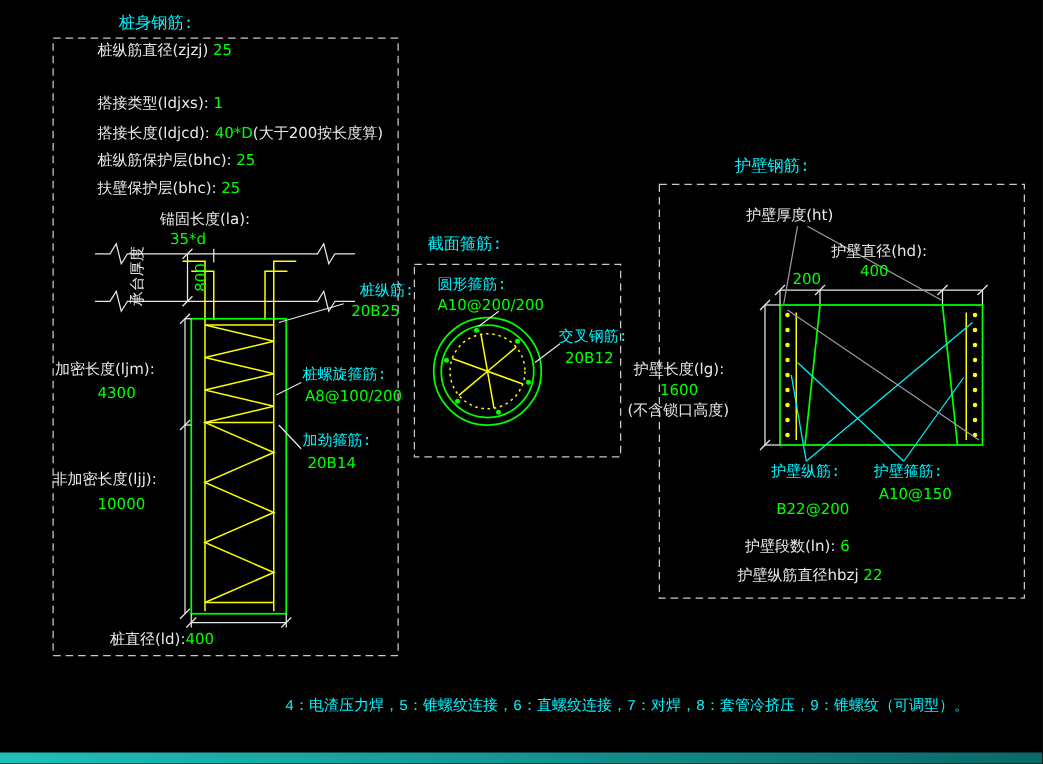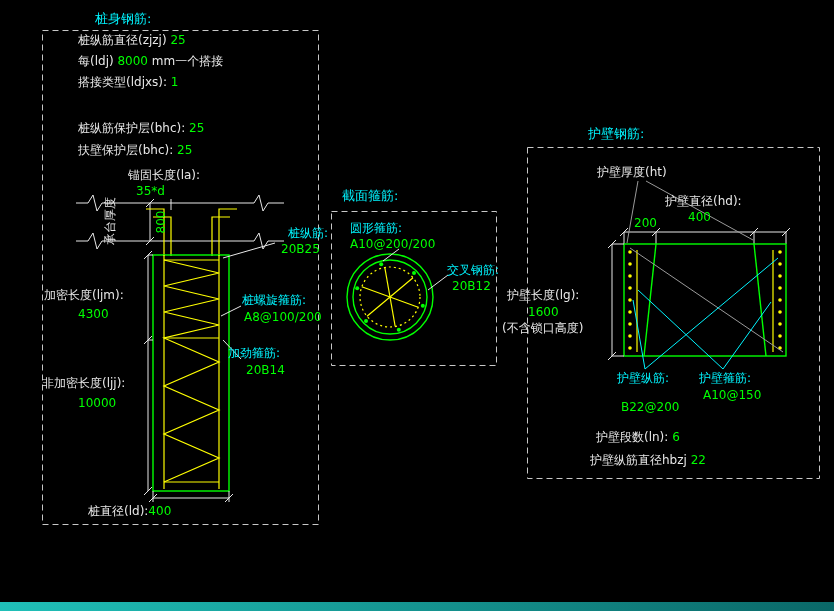--- a/index.html
+++ b/index.html
@@ -8,7 +8,7 @@
   .t { position:absolute; font-size:12px; line-height:15px; white-space:nowrap; }
   .w { color:var(--white,#e8e8e8); }
   .g { color:var(--green,#00ff00); }
-  .c { color:var(--cyan,#00f5ff); }
+  .c { color:var(--cyan,#00f5ff);font-family:Liberation Mono, monospace; }
   .title { font-size:13px; }
   .vtext { transform:translate(-50%,-50%) rotate(-90deg); }
   svg.draw { position:absolute; left:0; top:0; }

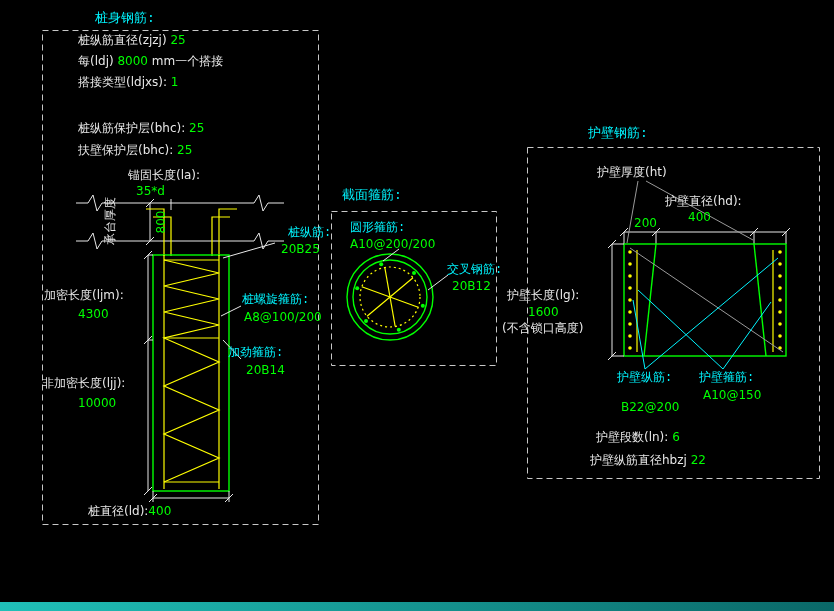--- a/index.html
+++ b/index.html
@@ -177,7 +177,6 @@
   <div class="t c title" style="left:95px;top:11px">桩身钢筋:</div>
 
   <div class="t" style="left:78px;top:33px"><span class="w">桩纵筋直径(zjzj) </span><span class="g">25</span><span class="w"></span></div>
-  <div class="t" style="left:78px;top:54px"><span class="w">每(ldj) </span><span class="g">8000</span><span class="w"> mm一个搭接</span></div>
   <div class="t" style="left:78px;top:75px"><span class="w">搭接类型(ldjxs): </span><span class="g">1</span><span class="w"></span></div>
   <div class="t" style="left:78px;top:121px"><span class="w">桩纵筋保护层(bhc): </span><span class="g">25</span><span class="w"></span></div>
   <div class="t" style="left:78px;top:143px"><span class="w">扶壁保护层(bhc): </span><span class="g">25</span><span class="w"></span></div>

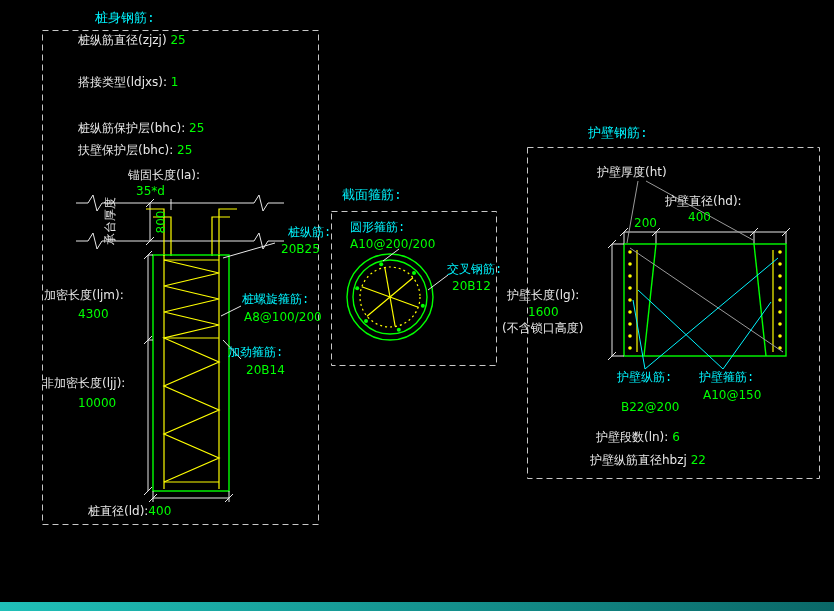--- a/index.html
+++ b/index.html
@@ -178,6 +178,7 @@
 
   <div class="t" style="left:78px;top:33px"><span class="w">桩纵筋直径(zjzj) </span><span class="g">25</span><span class="w"></span></div>
   <div class="t" style="left:78px;top:75px"><span class="w">搭接类型(ldjxs): </span><span class="g">1</span><span class="w"></span></div>
+  <div class="t" style="left:78px;top:99px"><span class="w">搭接长度(ldjcd): </span><span class="g">40*D</span><span class="w">(大于200按长度算)</span></div>
   <div class="t" style="left:78px;top:121px"><span class="w">桩纵筋保护层(bhc): </span><span class="g">25</span><span class="w"></span></div>
   <div class="t" style="left:78px;top:143px"><span class="w">扶壁保护层(bhc): </span><span class="g">25</span><span class="w"></span></div>
 

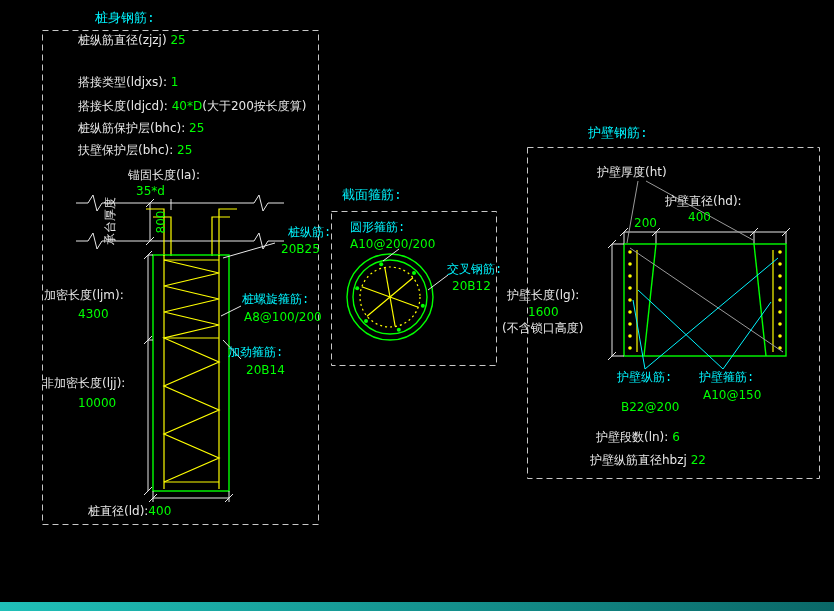--- a/index.html
+++ b/index.html
@@ -197,7 +197,7 @@
   <div class="t c" style="left:242px;top:293px">桩螺旋箍筋:</div>
   <div class="t g" style="left:244px;top:310px">A8@100/200</div>
 
-  <div class="t c" style="left:228px;top:346px">加劲箍筋:</div>
+  <div class="t c" style="left:242px;top:346px">加劲箍筋:</div>
   <div class="t g" style="left:246px;top:363px">20B14</div>
 
   <div class="t w" style="left:42px;top:376px">非加密长度(ljj):</div>

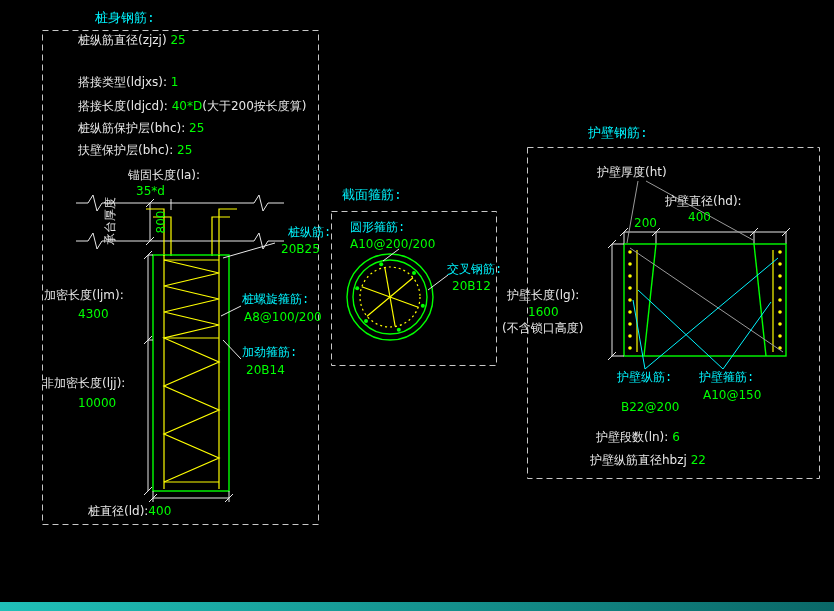--- a/index.html
+++ b/index.html
@@ -226,6 +226,7 @@
   <div class="t" style="left:596px;top:430px"><span class="w">护壁段数(ln): </span><span class="g">6</span></div>
   <div class="t" style="left:590px;top:453px"><span class="w">护壁纵筋直径hbzj </span><span class="g">22</span></div>
 
+  <div class="t c" style="left:228px;top:558px">4：电渣压力焊，5：锥螺纹连接，6：直螺纹连接，7：对焊，8：套管冷挤压，9：锥螺纹（可调型）。</div>
 
   <div class="taskbar"></div>
 </div>

